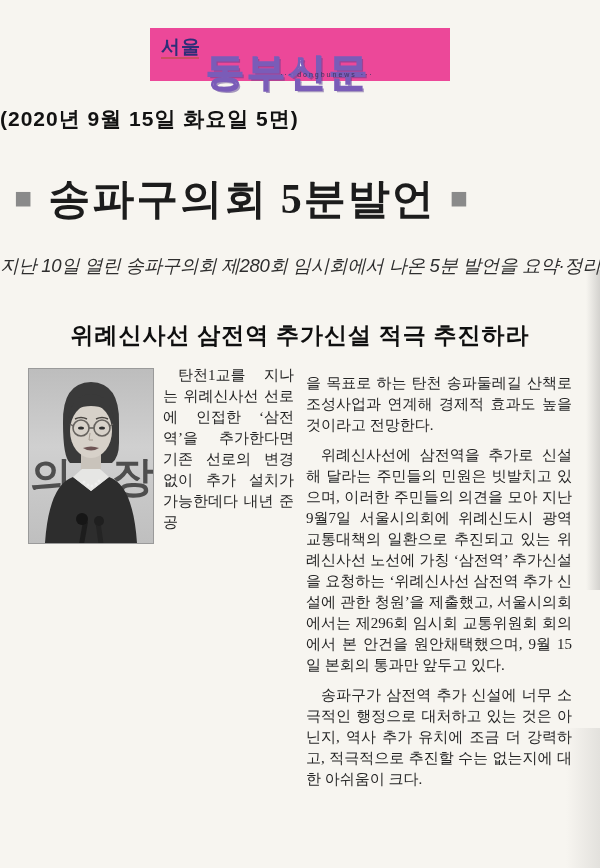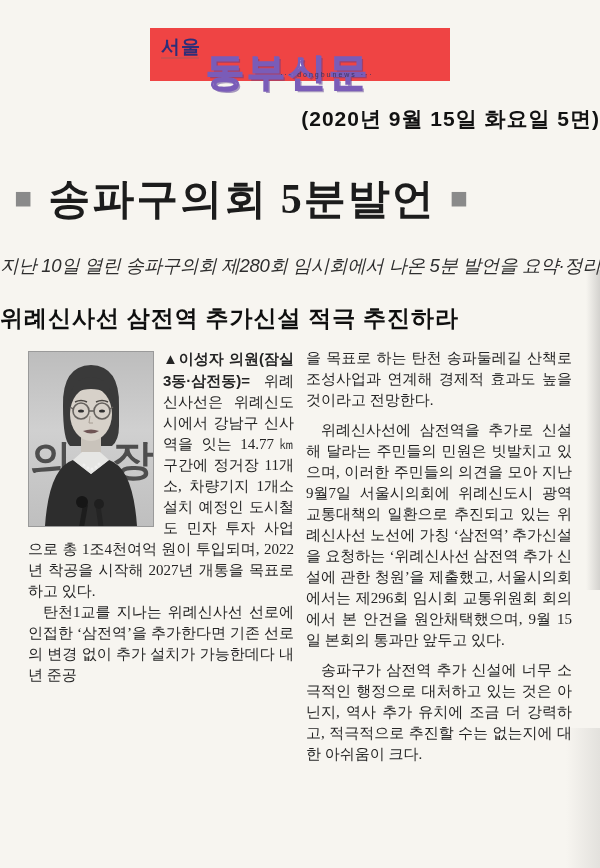--- a/index.html
+++ b/index.html
@@ -10,7 +10,7 @@
   }
   
   .masthead-row{text-align:center;padding-top:28px;}
-  .masthead{display:inline-block;position:relative;width:300px;height:53px;background:#ef4444;text-align:left;}
+  .masthead{display:inline-block;position:relative;width:300px;height:53px;background:#ec4899;text-align:left;}
   .mast-region{position:absolute;left:11px;top:6px;font-family:"Liberation Sans",sans-serif;
     font-weight:bold;font-size:19px;color:#2e2e78;letter-spacing:1px;}
   .mast-region-sub{position:absolute;left:11px;top:29px;width:38px;height:2px;background:#c05050;opacity:.75;}

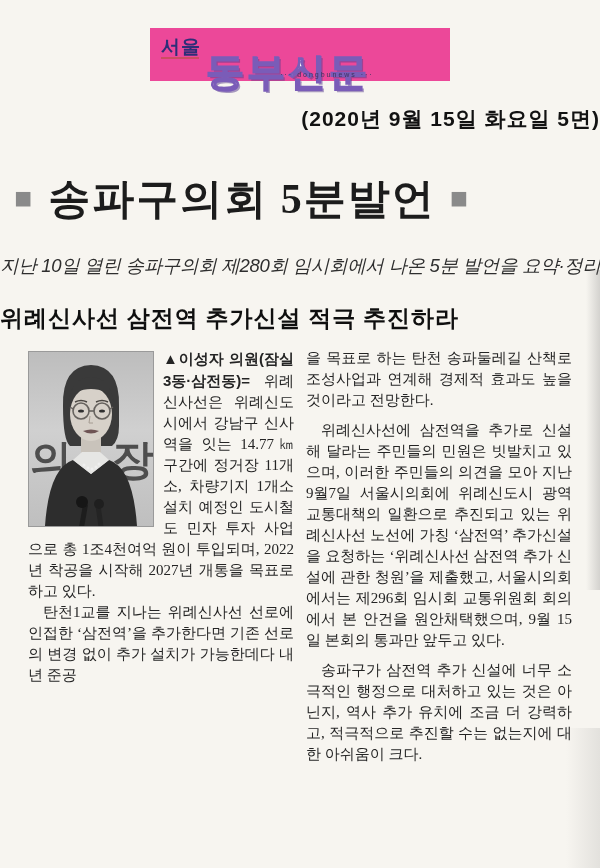--- a/index.html
+++ b/index.html
@@ -20,7 +20,7 @@
   .mast-url{position:absolute;left:60px;right:6px;bottom:3px;text-align:center;
     font-family:"Liberation Sans",sans-serif;font-size:7px;color:#3a3460;letter-spacing:2px;}
   
-  .dateline{margin-top:20px;text-align:right;font-family:"Liberation Sans",sans-serif;
+  .dateline{margin-top:20px;text-align:left;font-family:"Liberation Sans",sans-serif;
     font-weight:bold;font-size:21px;color:#121212;letter-spacing:1px;}
   
   .headline{margin-top:38px;font-size:42px;font-weight:bold;

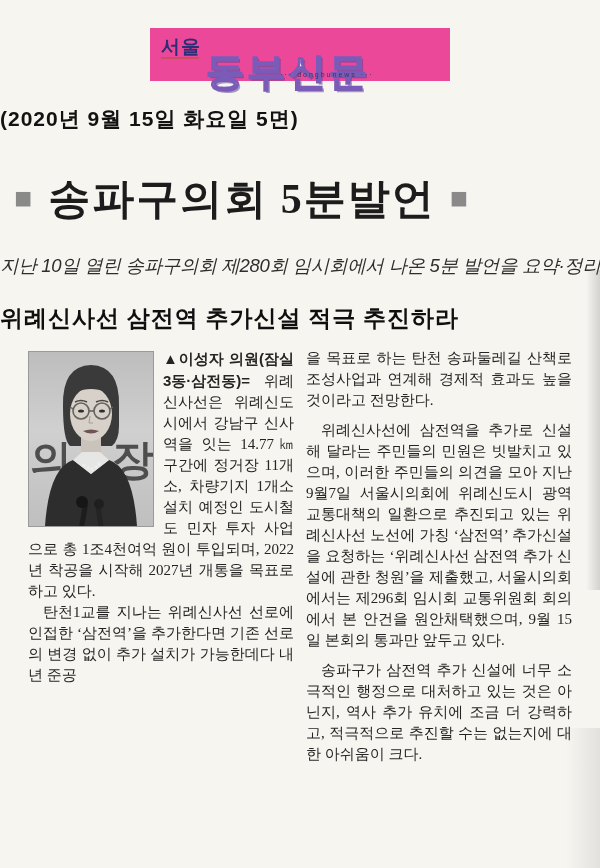--- a/index.html
+++ b/index.html
@@ -31,7 +31,7 @@
   .deck{margin-top:26px;text-align:center;font-family:"Liberation Sans",sans-serif;
     font-style:italic;font-size:18.5px;color:#2e2e2e;white-space:nowrap;letter-spacing:-0.3px;}
   
-  .article-title{margin-top:25px;text-align:left;font-size:23px;font-weight:bold;
+  .article-title{margin-top:42px;text-align:center;font-size:23px;font-weight:bold;
     color:#0f0f0f;letter-spacing:1px;}
   
   .columns{display:flex;gap:12px;margin:14px 28px 0;}

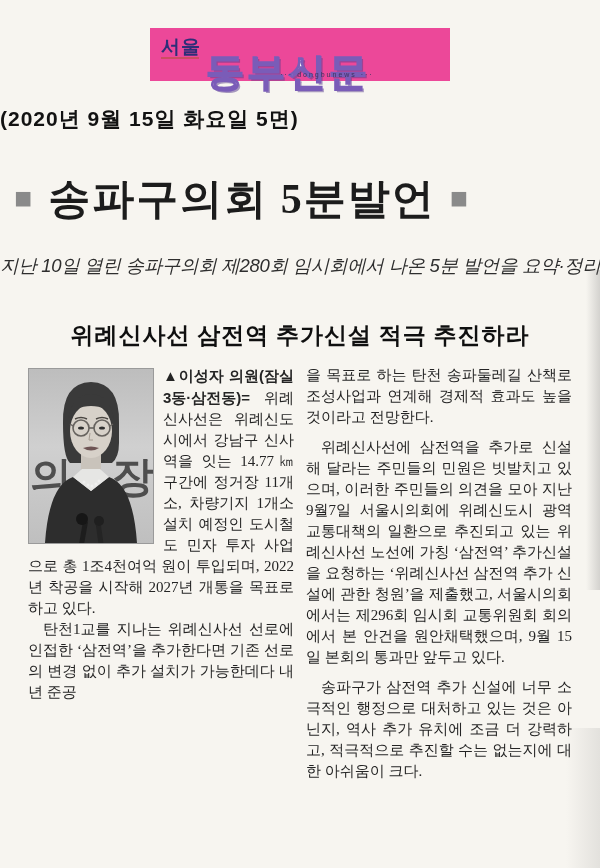--- a/index.html
+++ b/index.html
@@ -132,7 +132,6 @@
           <circle cx="70" cy="152" r="5" fill="#1f1f1f"></circle>
         </svg>
       </div>
-      <p class="lead"><span class="lead-bold">▲이성자 의원(잠실3동·삼전동)=</span><span> 위례신사선은 위례신도시에서 강남구 신사역을 잇는 14.77㎞ 구간에 정거장 11개소, 차량기지 1개소 설치 예정인 도시철도 민자 투자 사업으로 총 1조4천여억 원이 투입되며, 2022년 착공을 시작해 2027년 개통을 목표로 하고 있다.</span></p>
       <p>탄천1교를 지나는 위례신사선 선로에 인접한 ‘삼전역’을 추가한다면 기존 선로의 변경 없이 추가 설치가 가능한데다 내년 준공</p>
     </div>
 

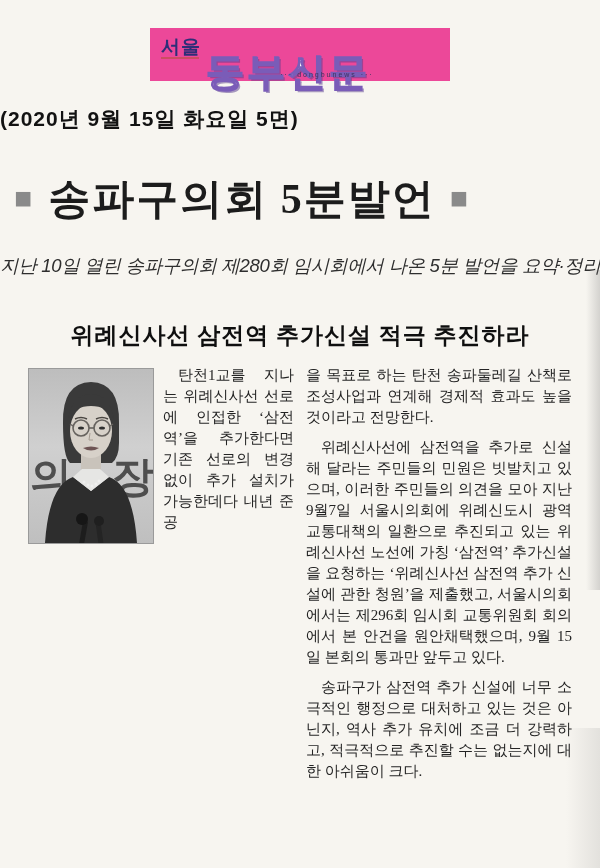--- a/index.html
+++ b/index.html
@@ -40,7 +40,7 @@
   .col p{margin:0;text-indent:1em;}
   .col-left p.lead{text-indent:0;}
   .lead-bold{font-weight:bold;font-family:"Liberation Sans","Liberation Serif",sans-serif;}
-  .col-right p{margin:0 0 9px;}
+  .col-right p{margin:8px 0 9px;}
   .col-right p.cont{text-indent:0;}
   
   .photo{float:left;width:126px;height:176px;margin:3px 9px 3px 0;

